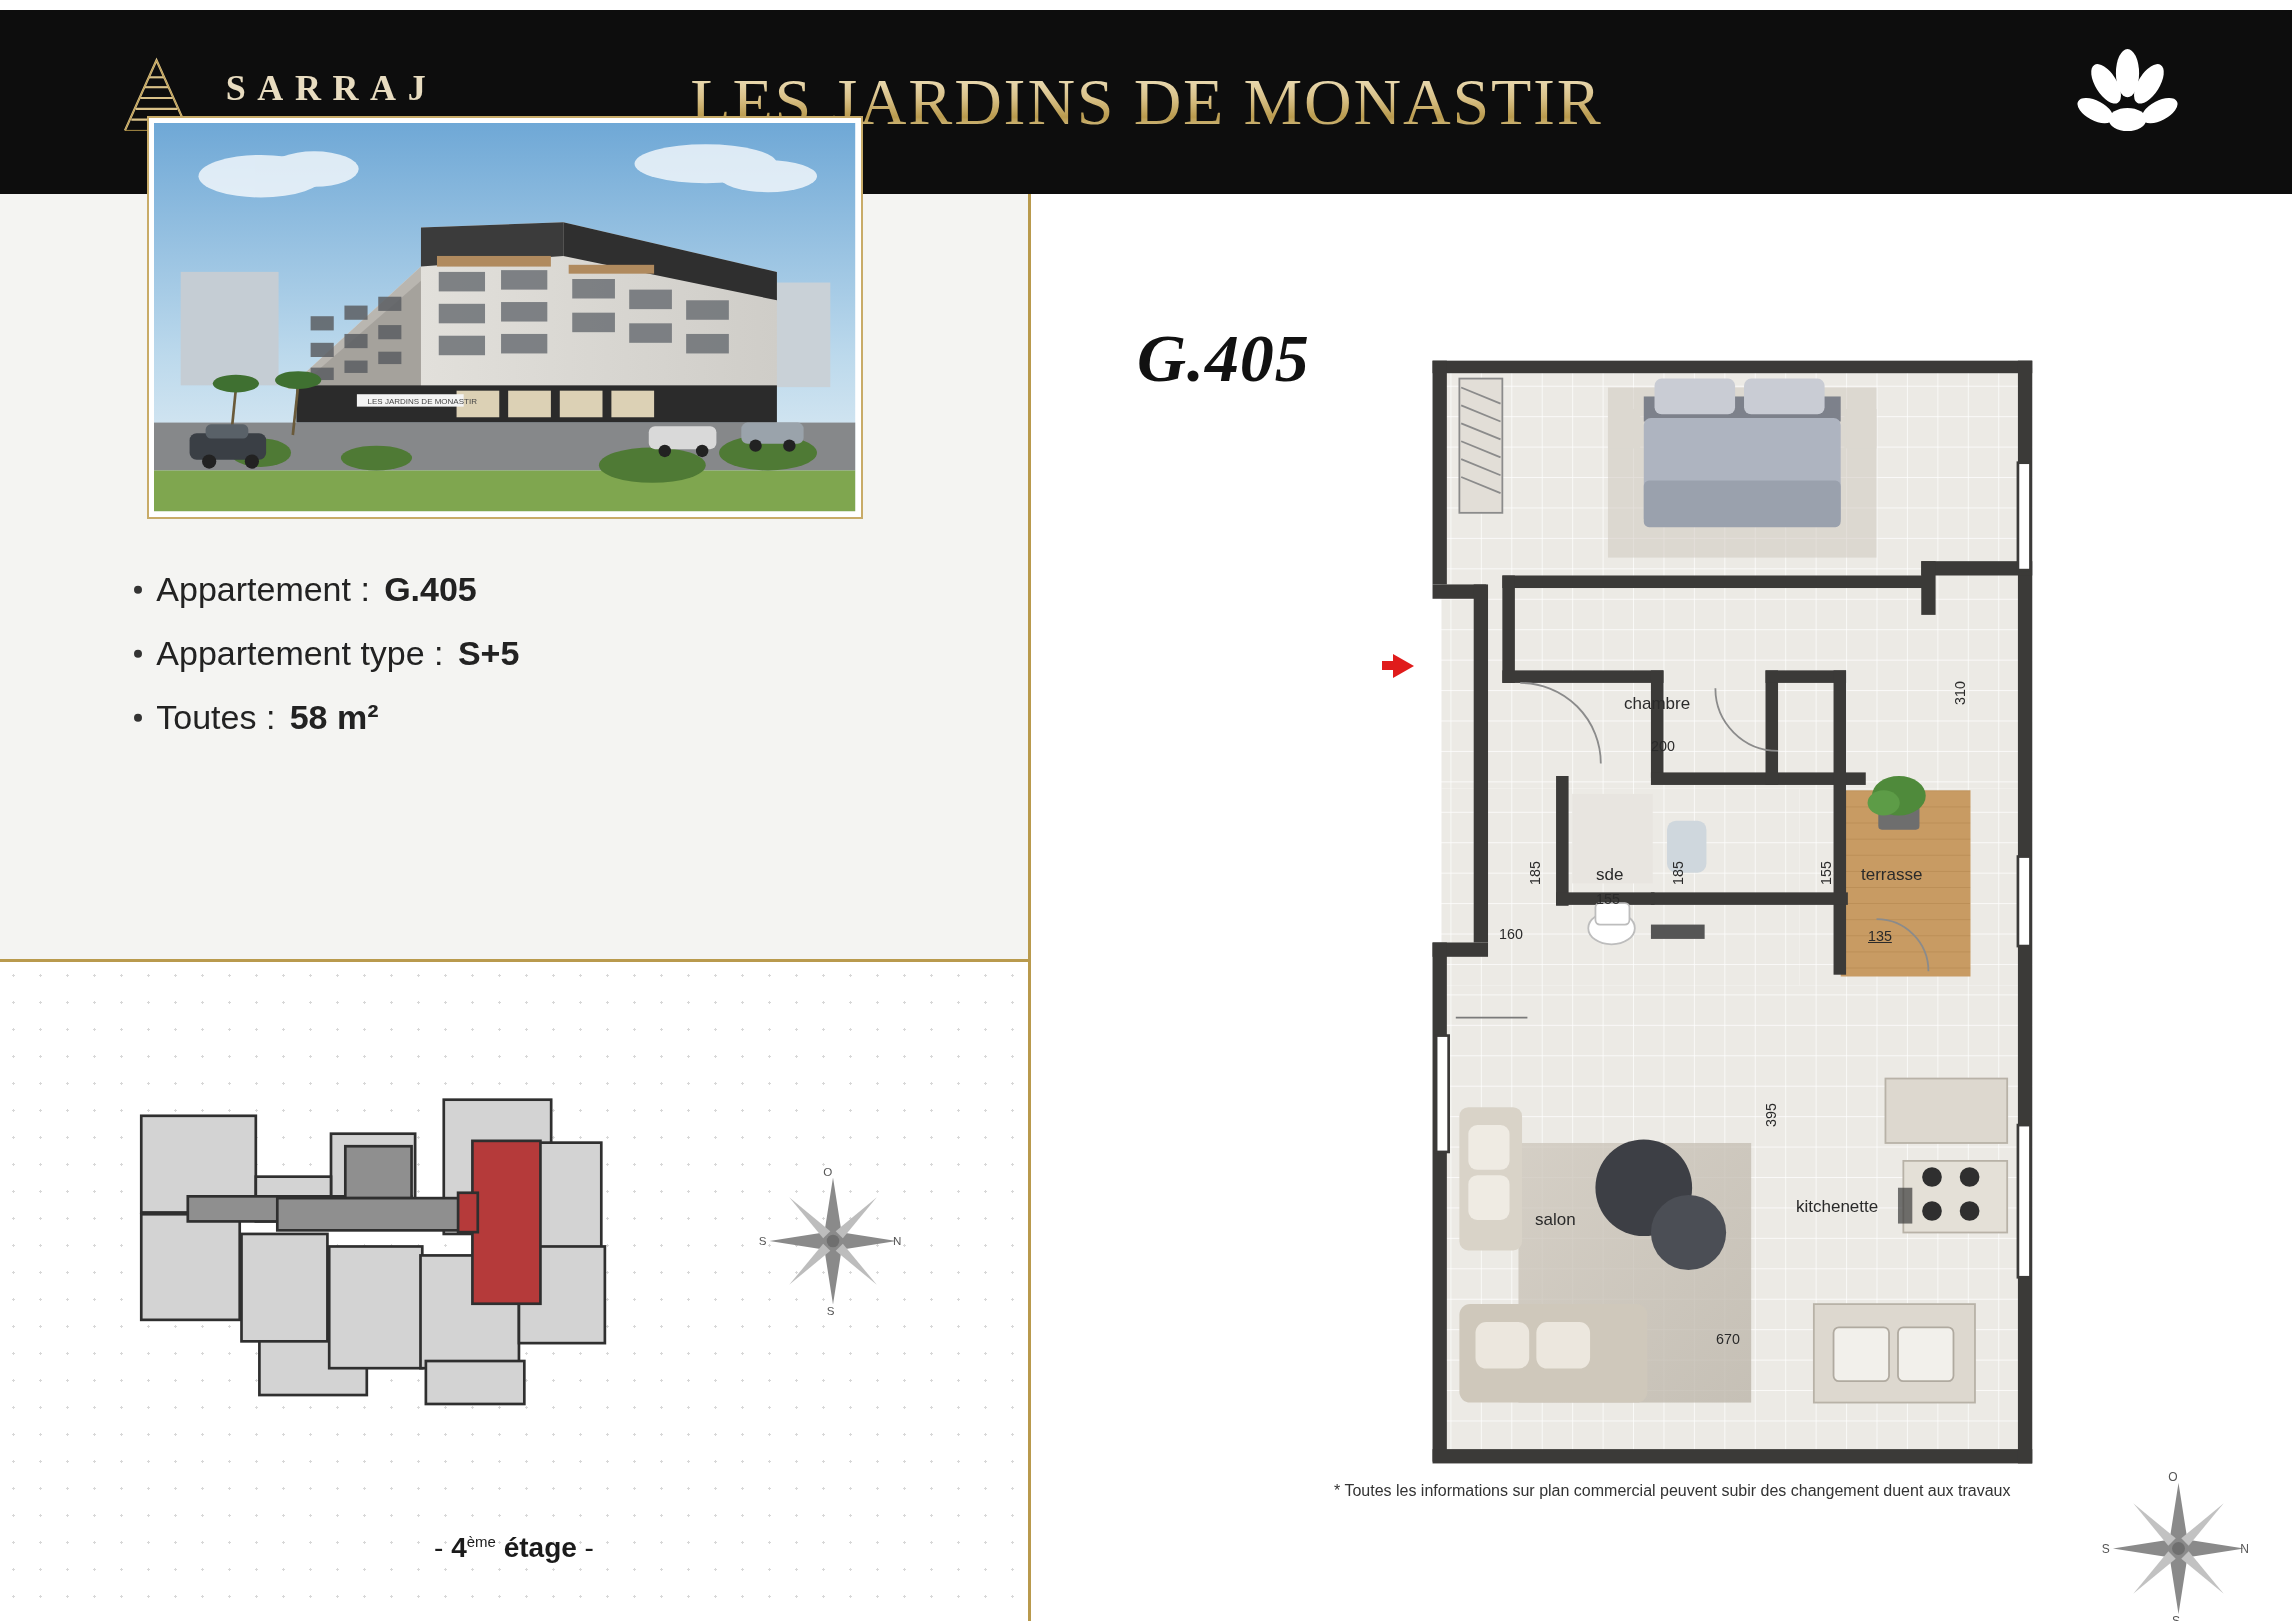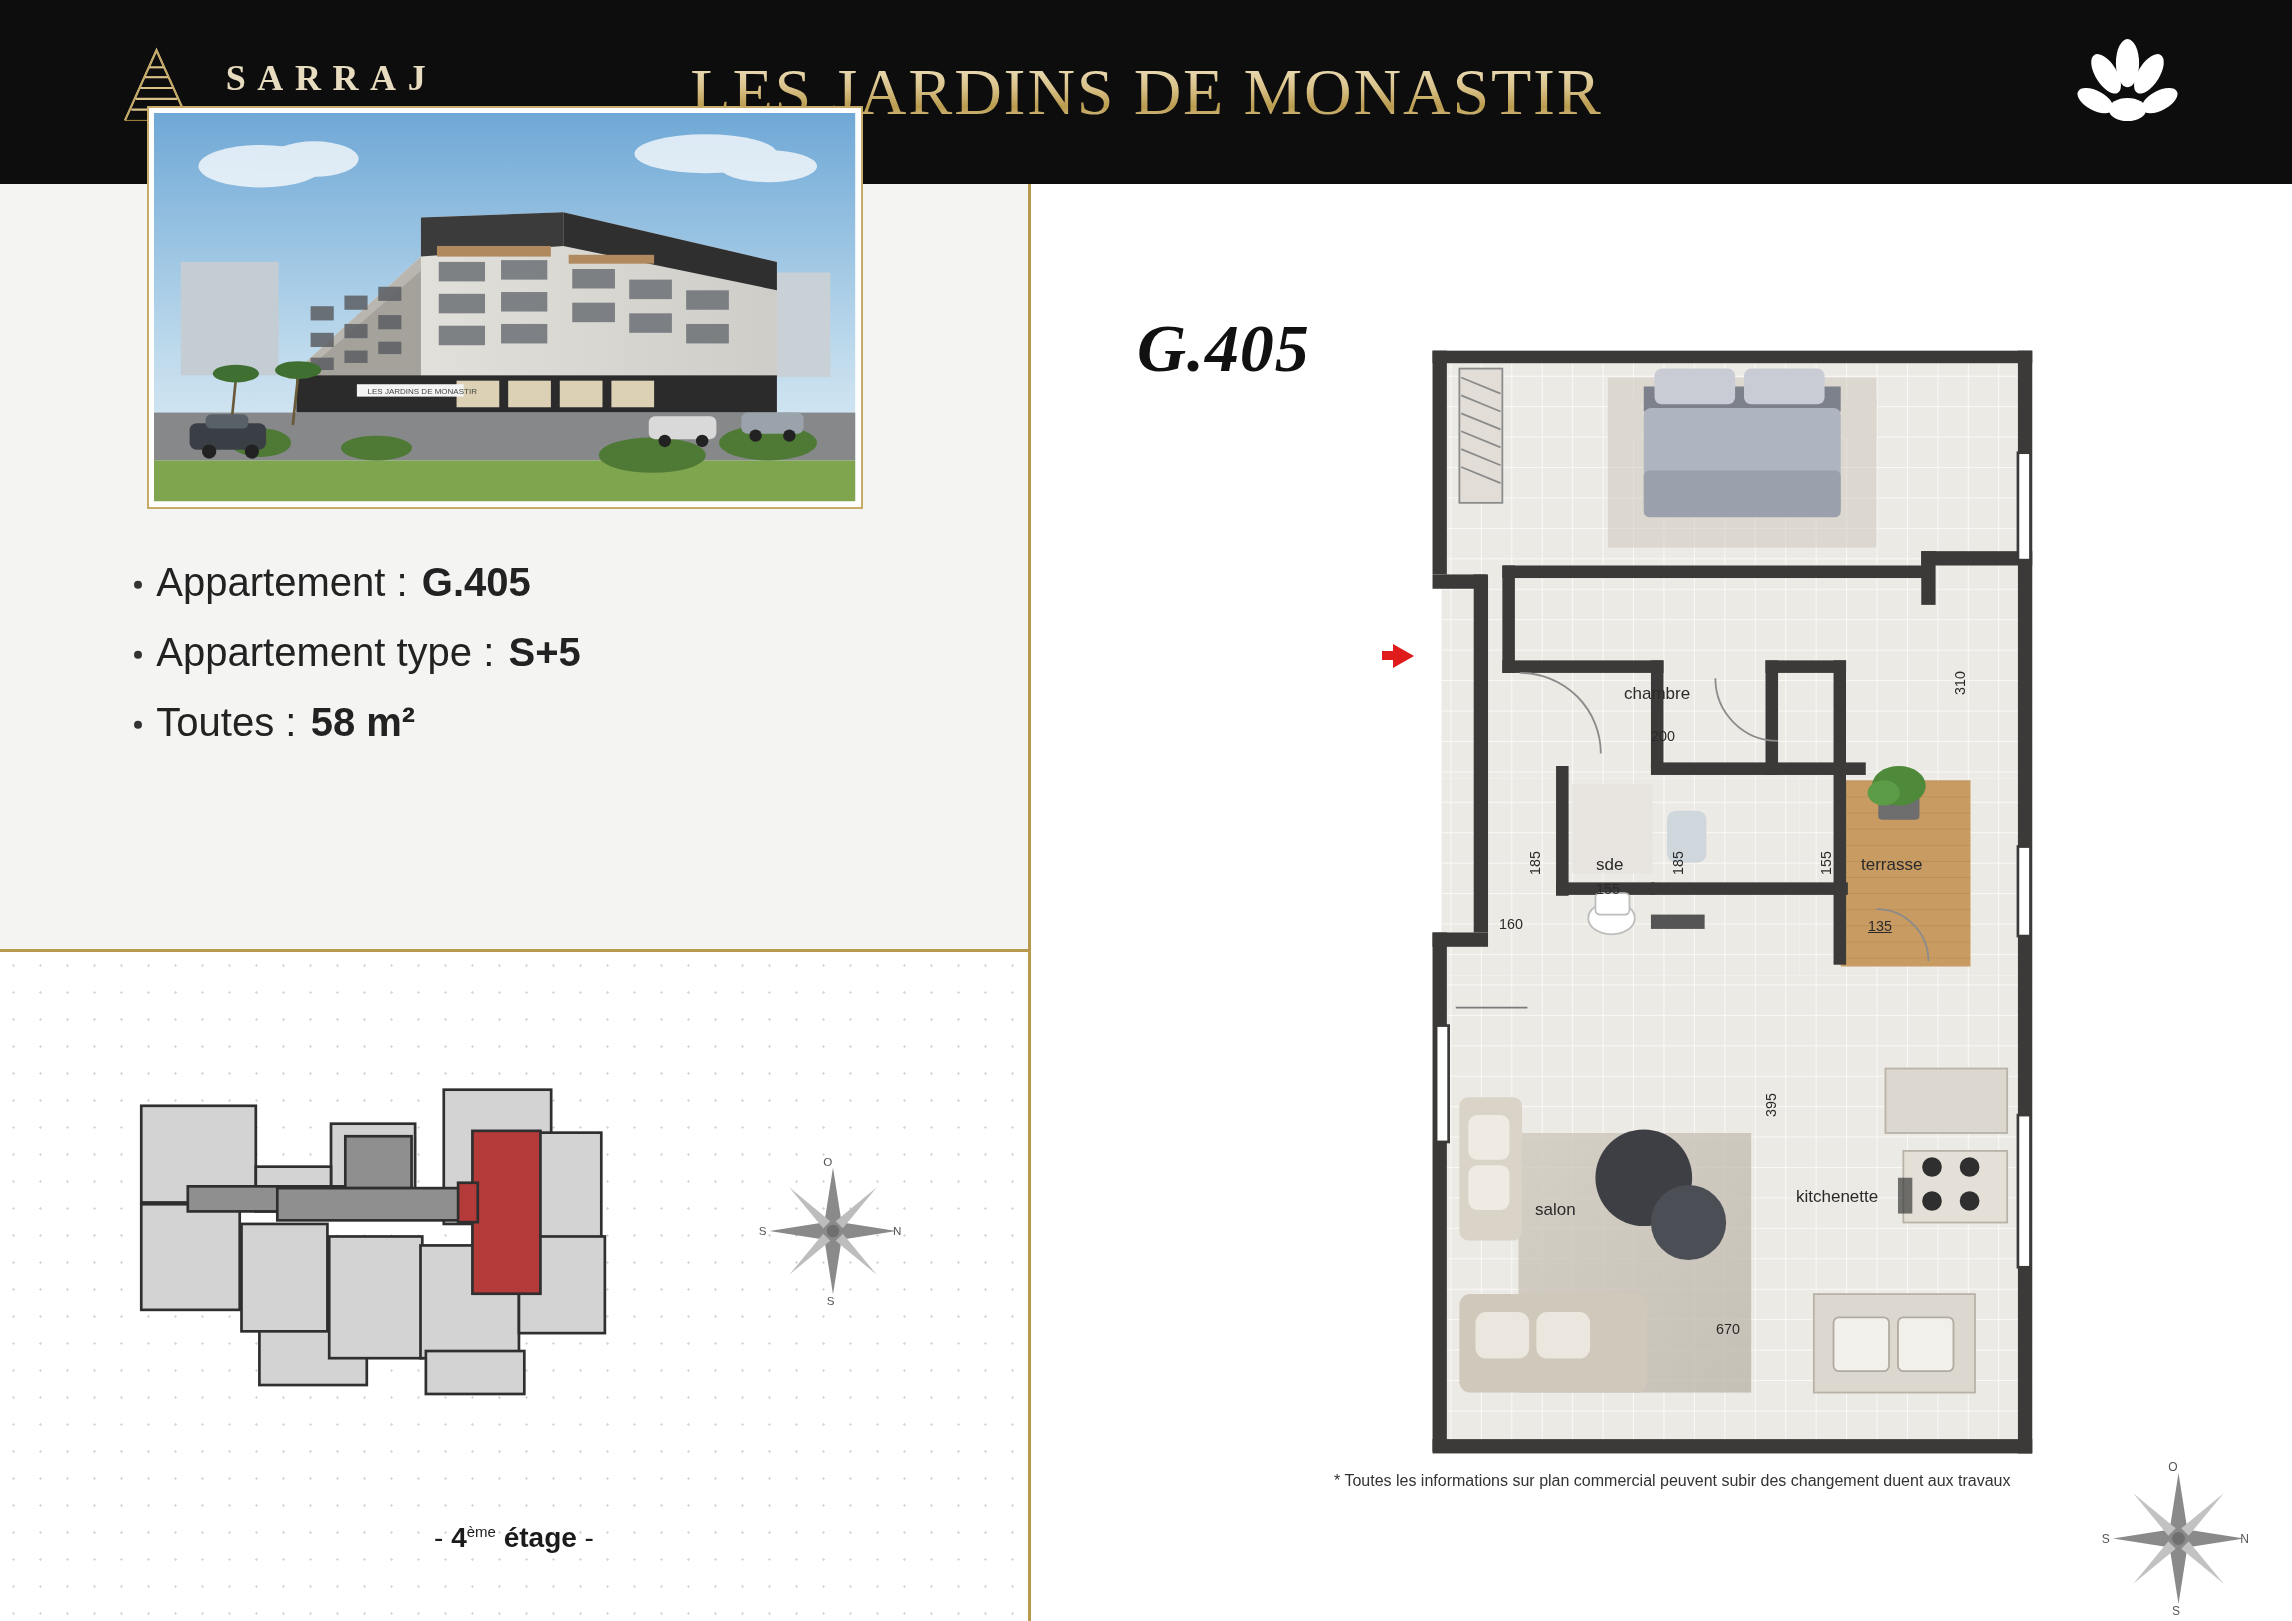--- a/index.html
+++ b/index.html
@@ -13,6 +13,7 @@
     position: relative;
     width: 2293px; height: 1192px;
     background: #ffffff;
+    margin-top: 10px;
   }
 
   

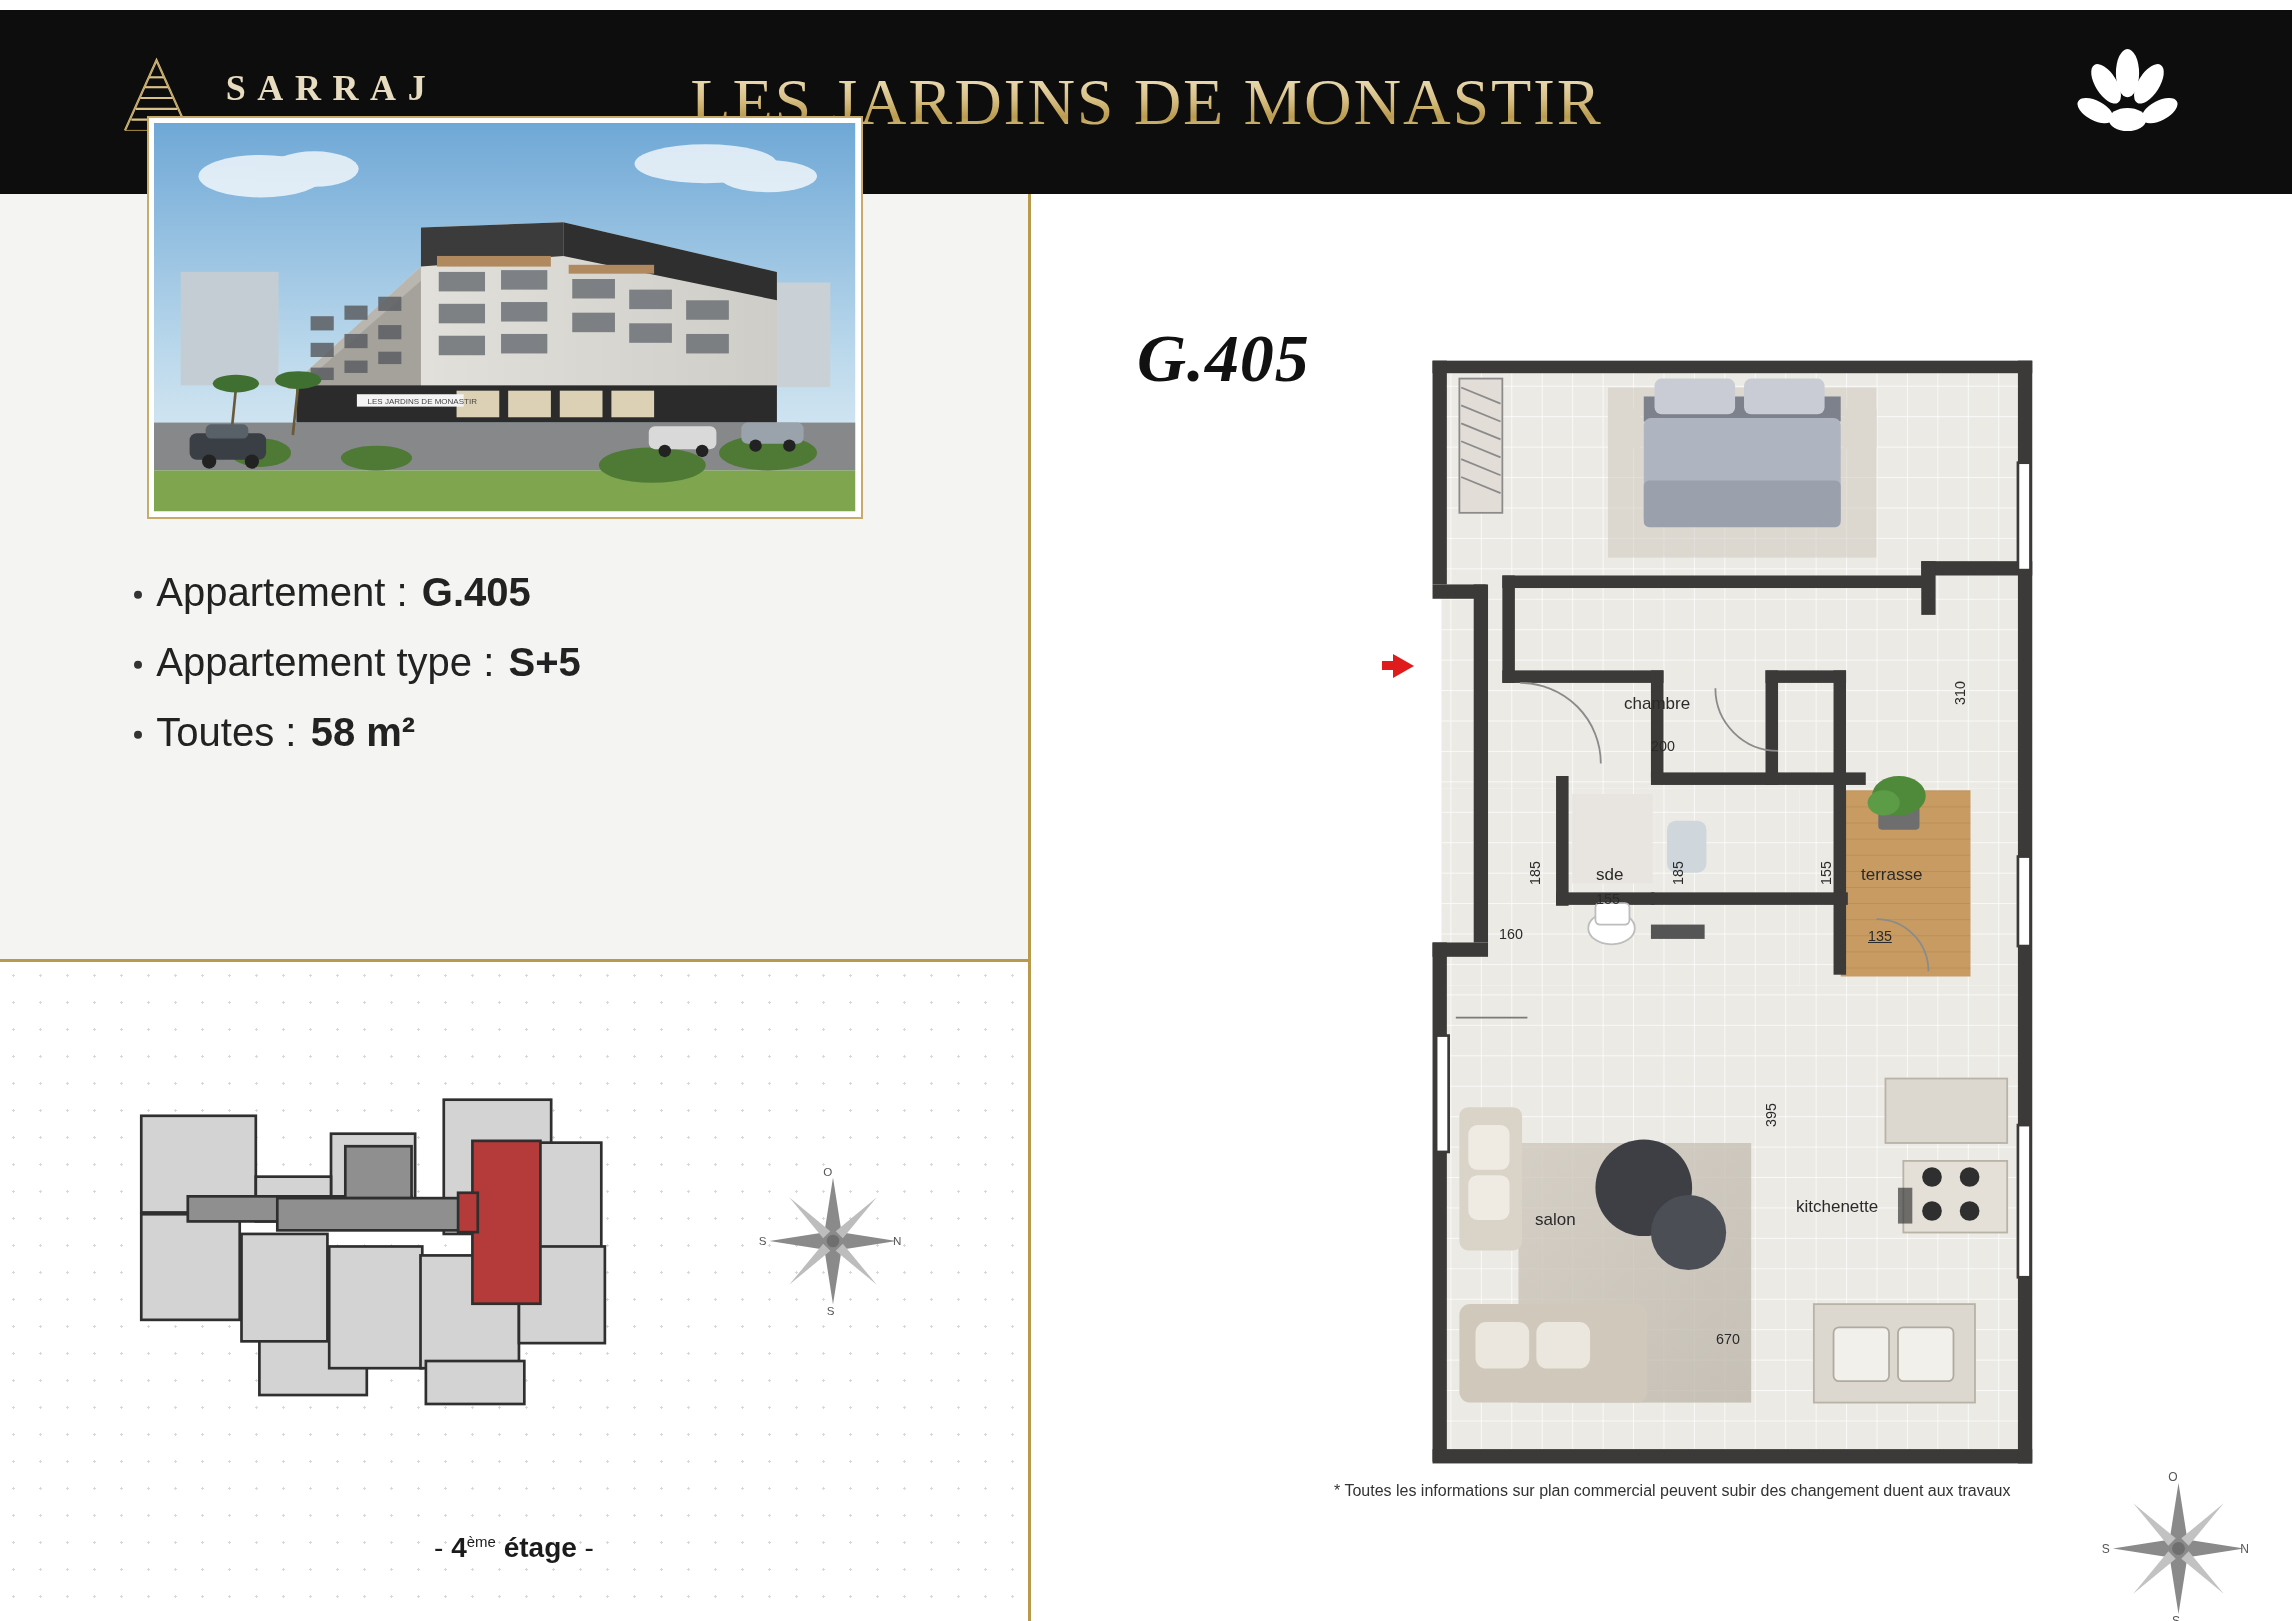--- a/index.html
+++ b/index.html
@@ -94,7 +94,7 @@
   }
   .bullets li {
     list-style: none;
-    font-size: 40px; color: #222;
+    font-size: 34px; color: #222;
     margin-bottom: 25px;
     display: flex; align-items: baseline; gap: 14.3px;
   }

